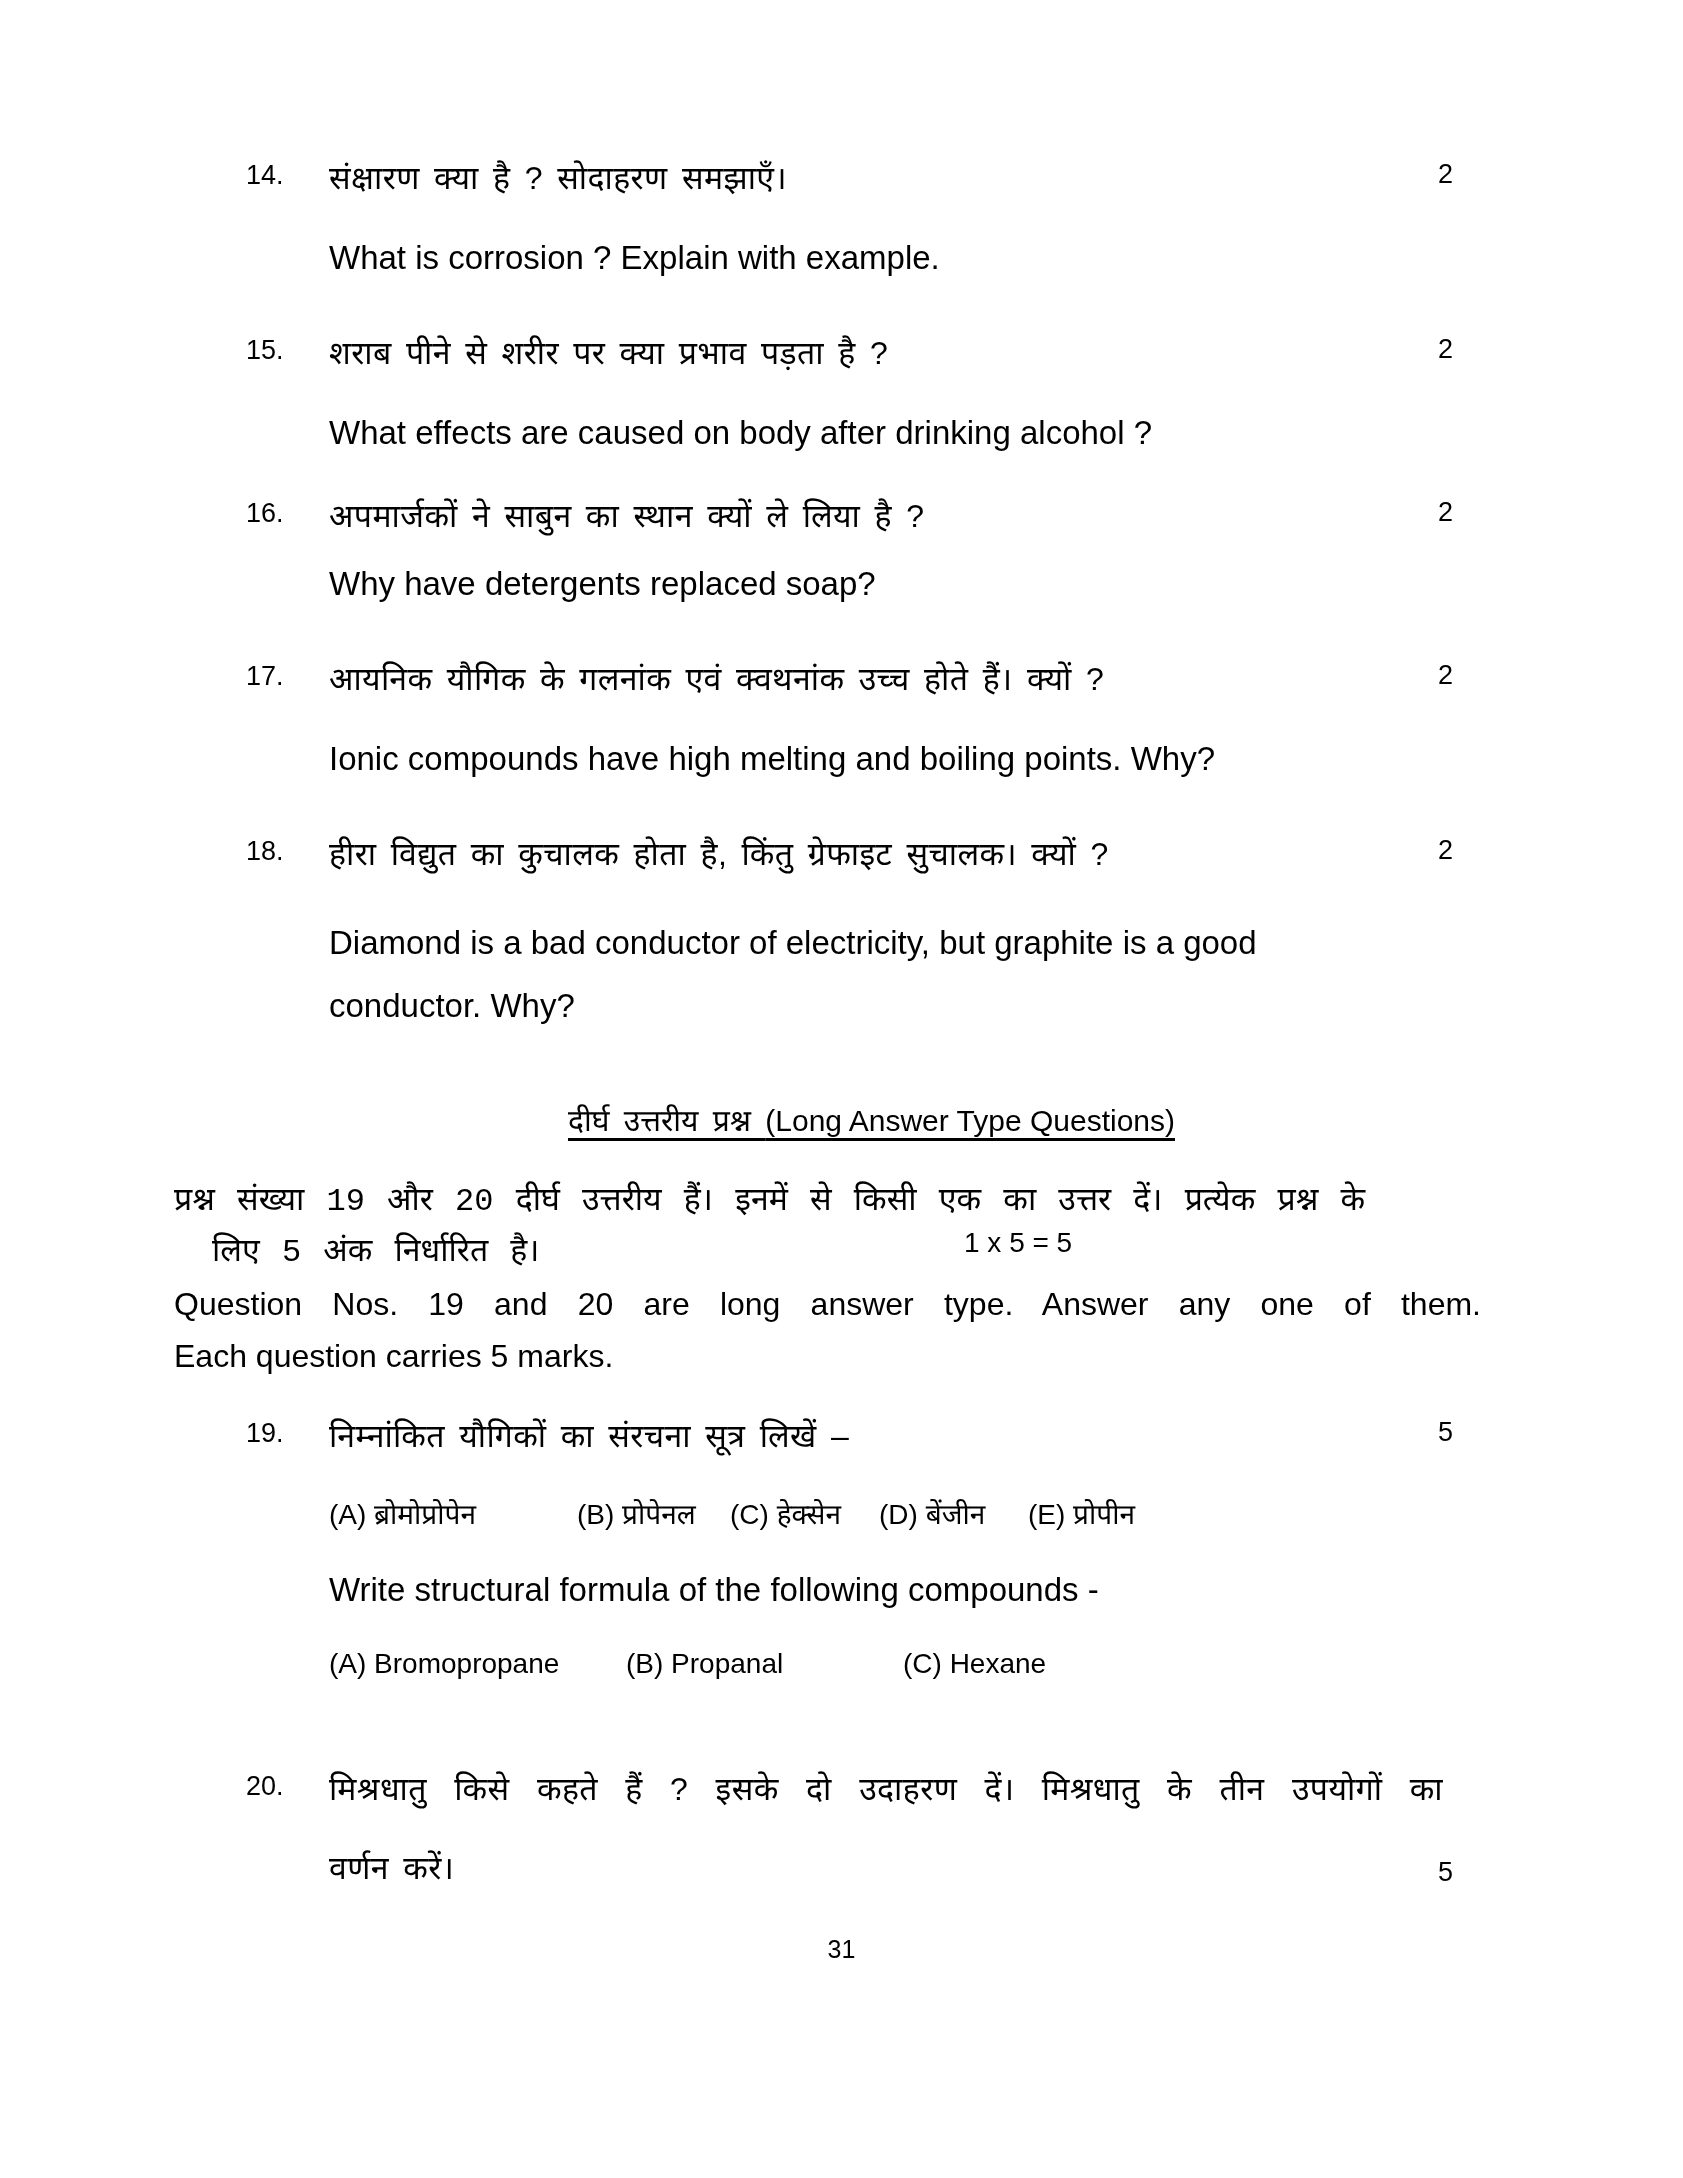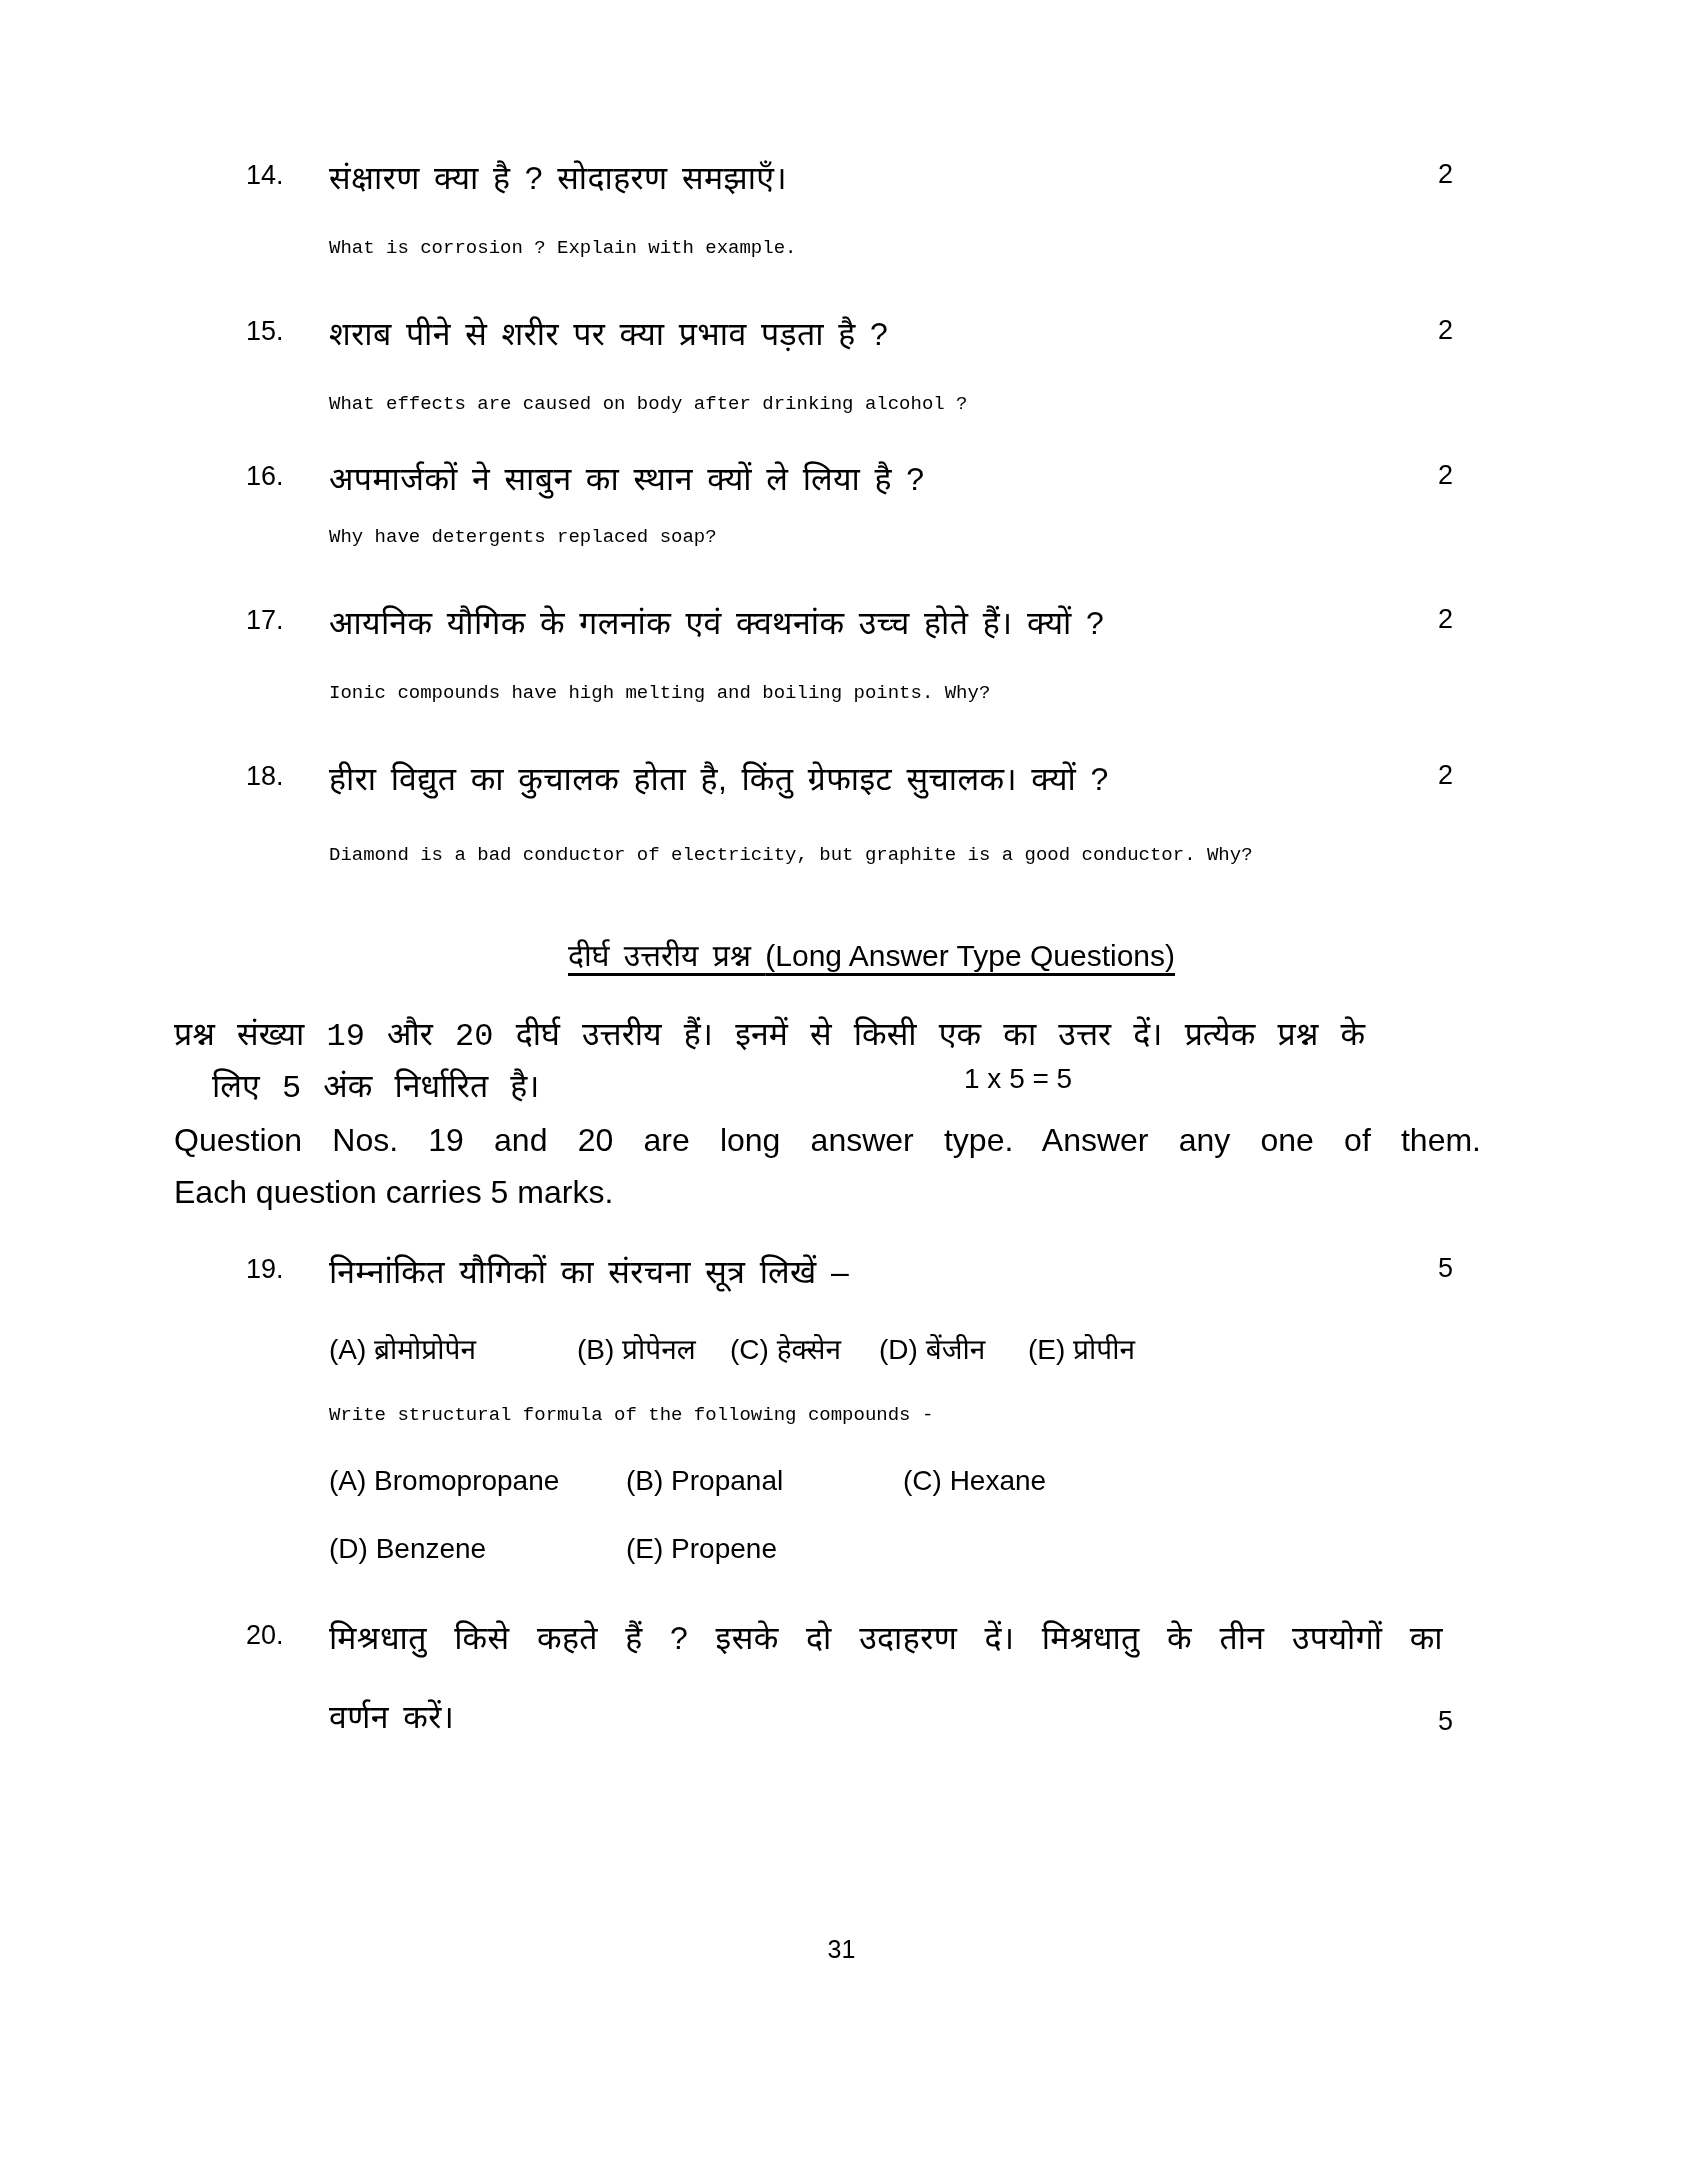--- a/index.html
+++ b/index.html
@@ -65,8 +65,8 @@
     word-spacing: 5px;
   }
   .en {
-    font-family: Liberation Mono, monospace;
-    font-size: 19px;
+    font-family: Liberation Sans, sans-serif;
+    font-size: 33px;
     line-height: 1.34;
   }
 

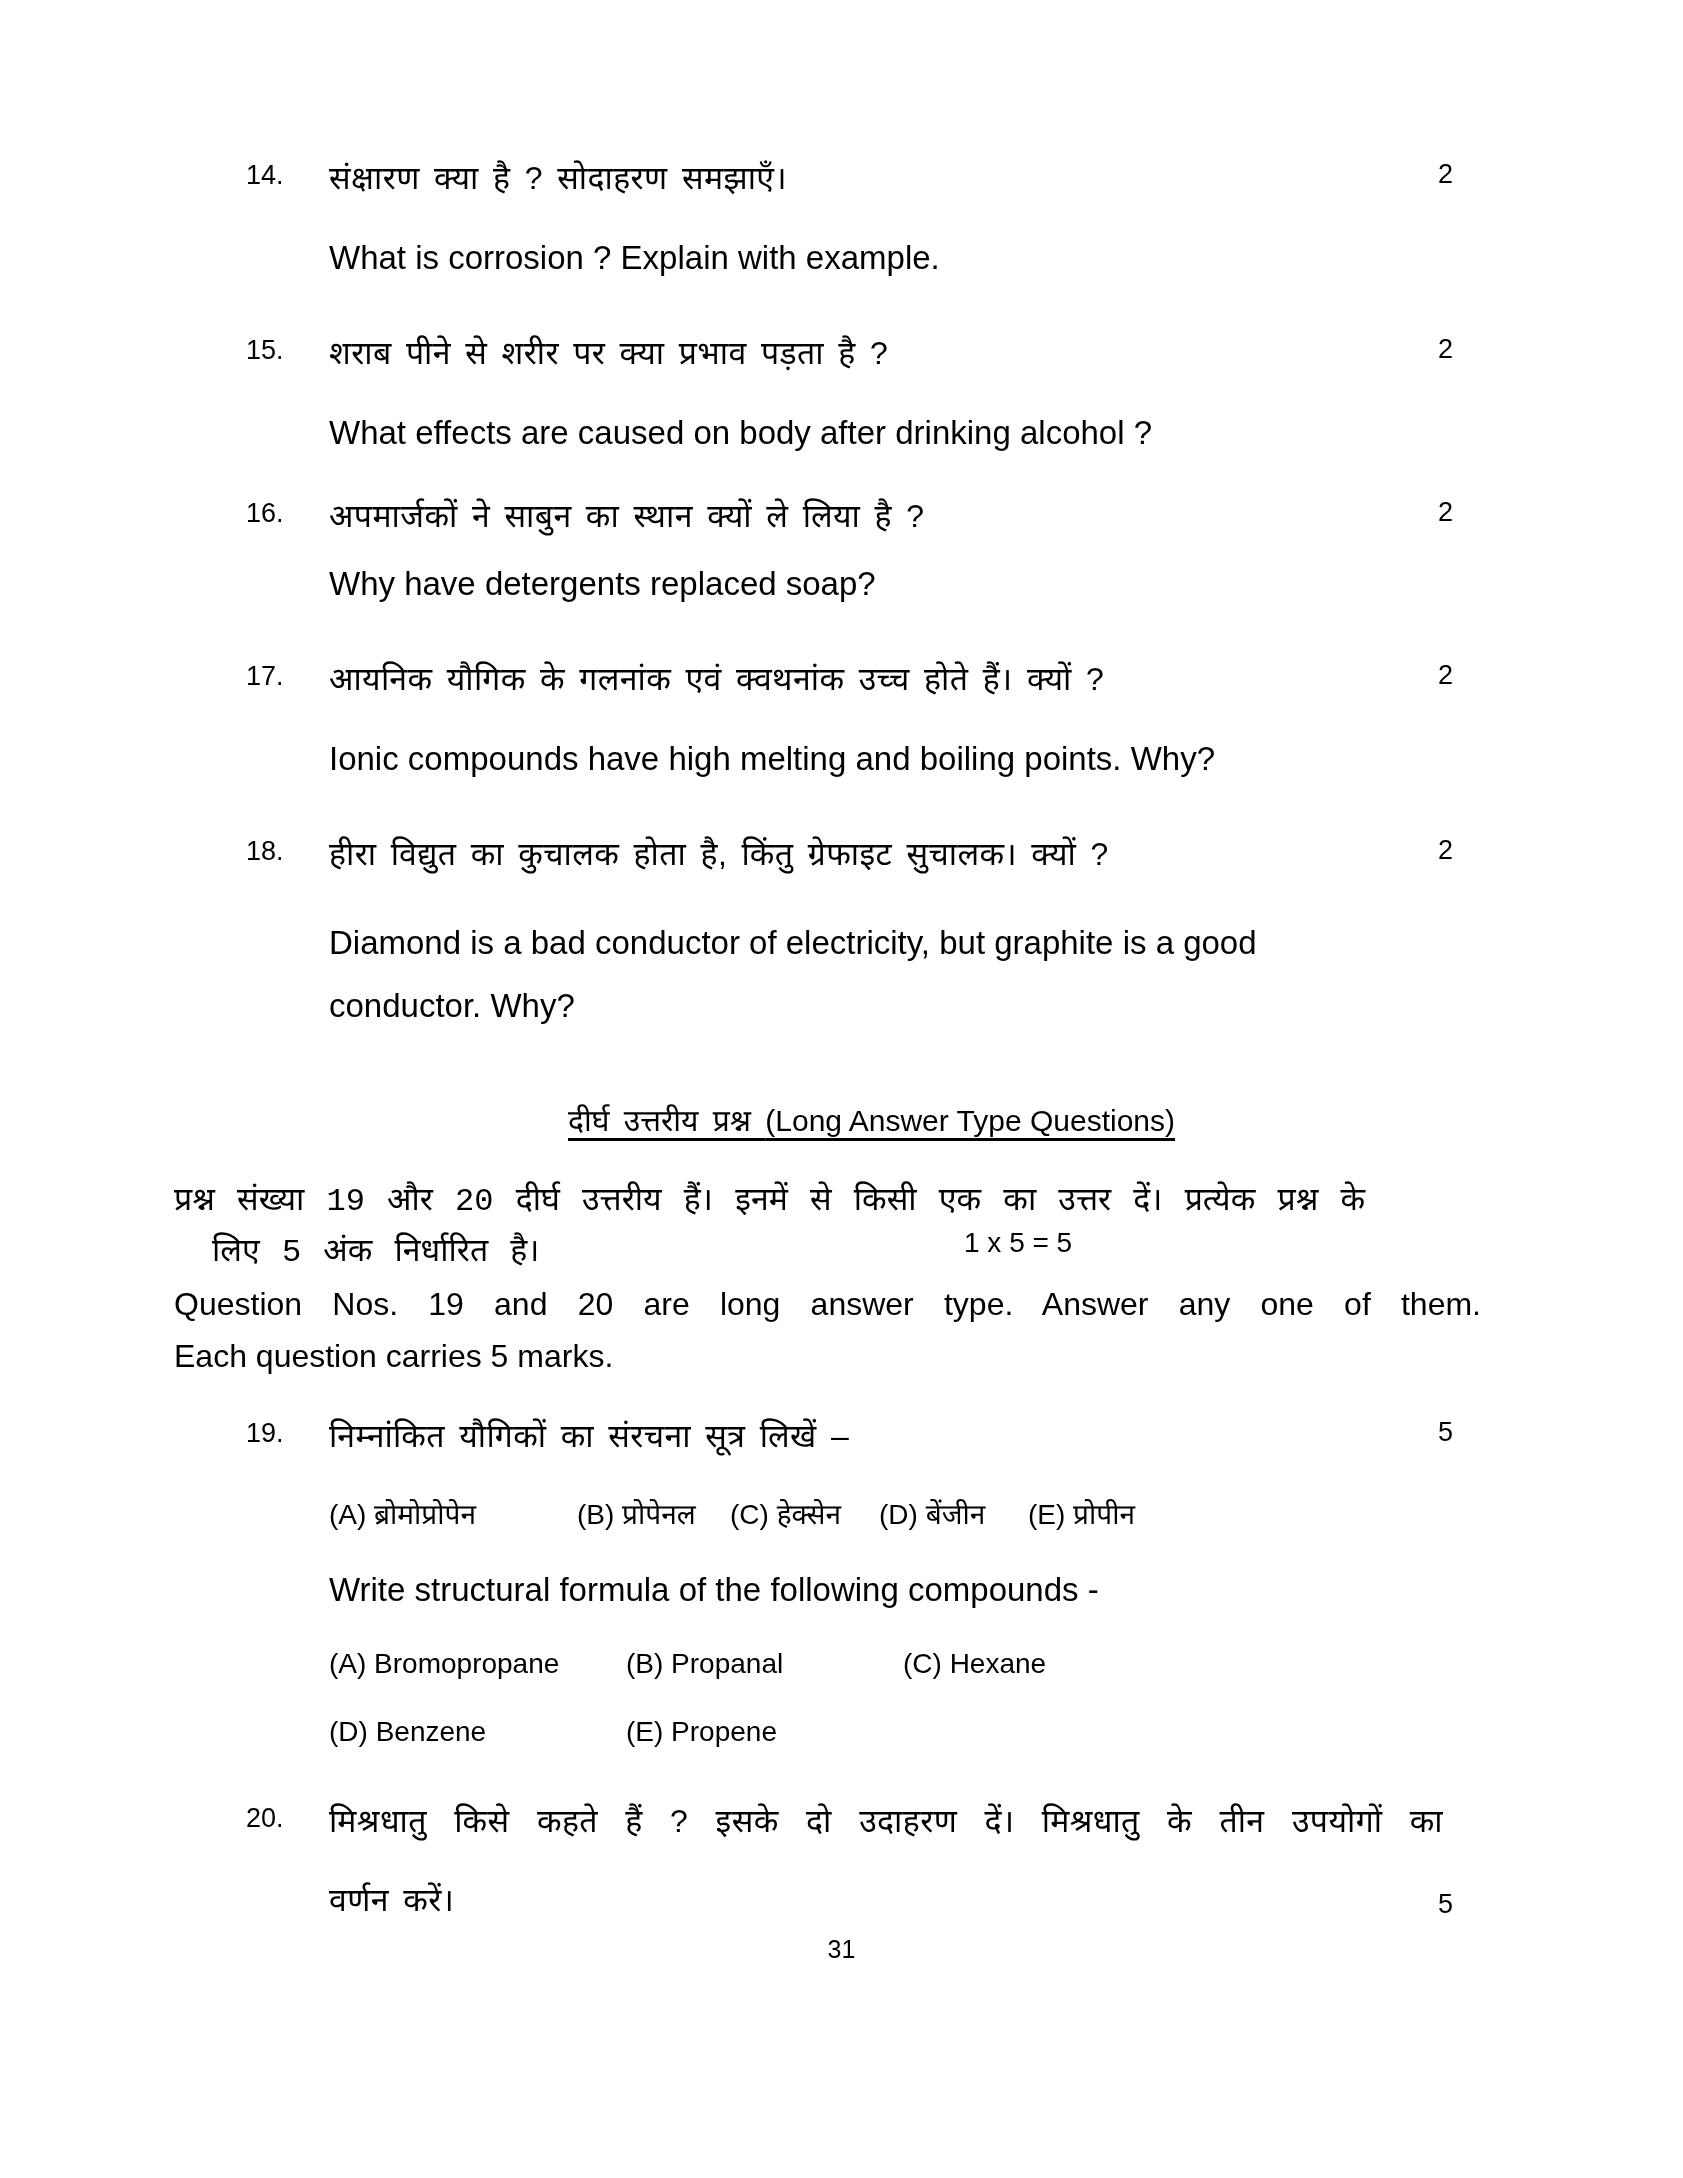--- a/index.html
+++ b/index.html
@@ -263,10 +263,6 @@
 
         <div class="gap-md"></div>
 
-        <div class="opts">
-          <span class="opt-en" style="width:297px;display:inline-block;">(D) Benzene</span>
-          <span class="opt-en">(E) Propene</span>
-        </div>
       </div>
       <div class="marks">5</div>
     </div>

